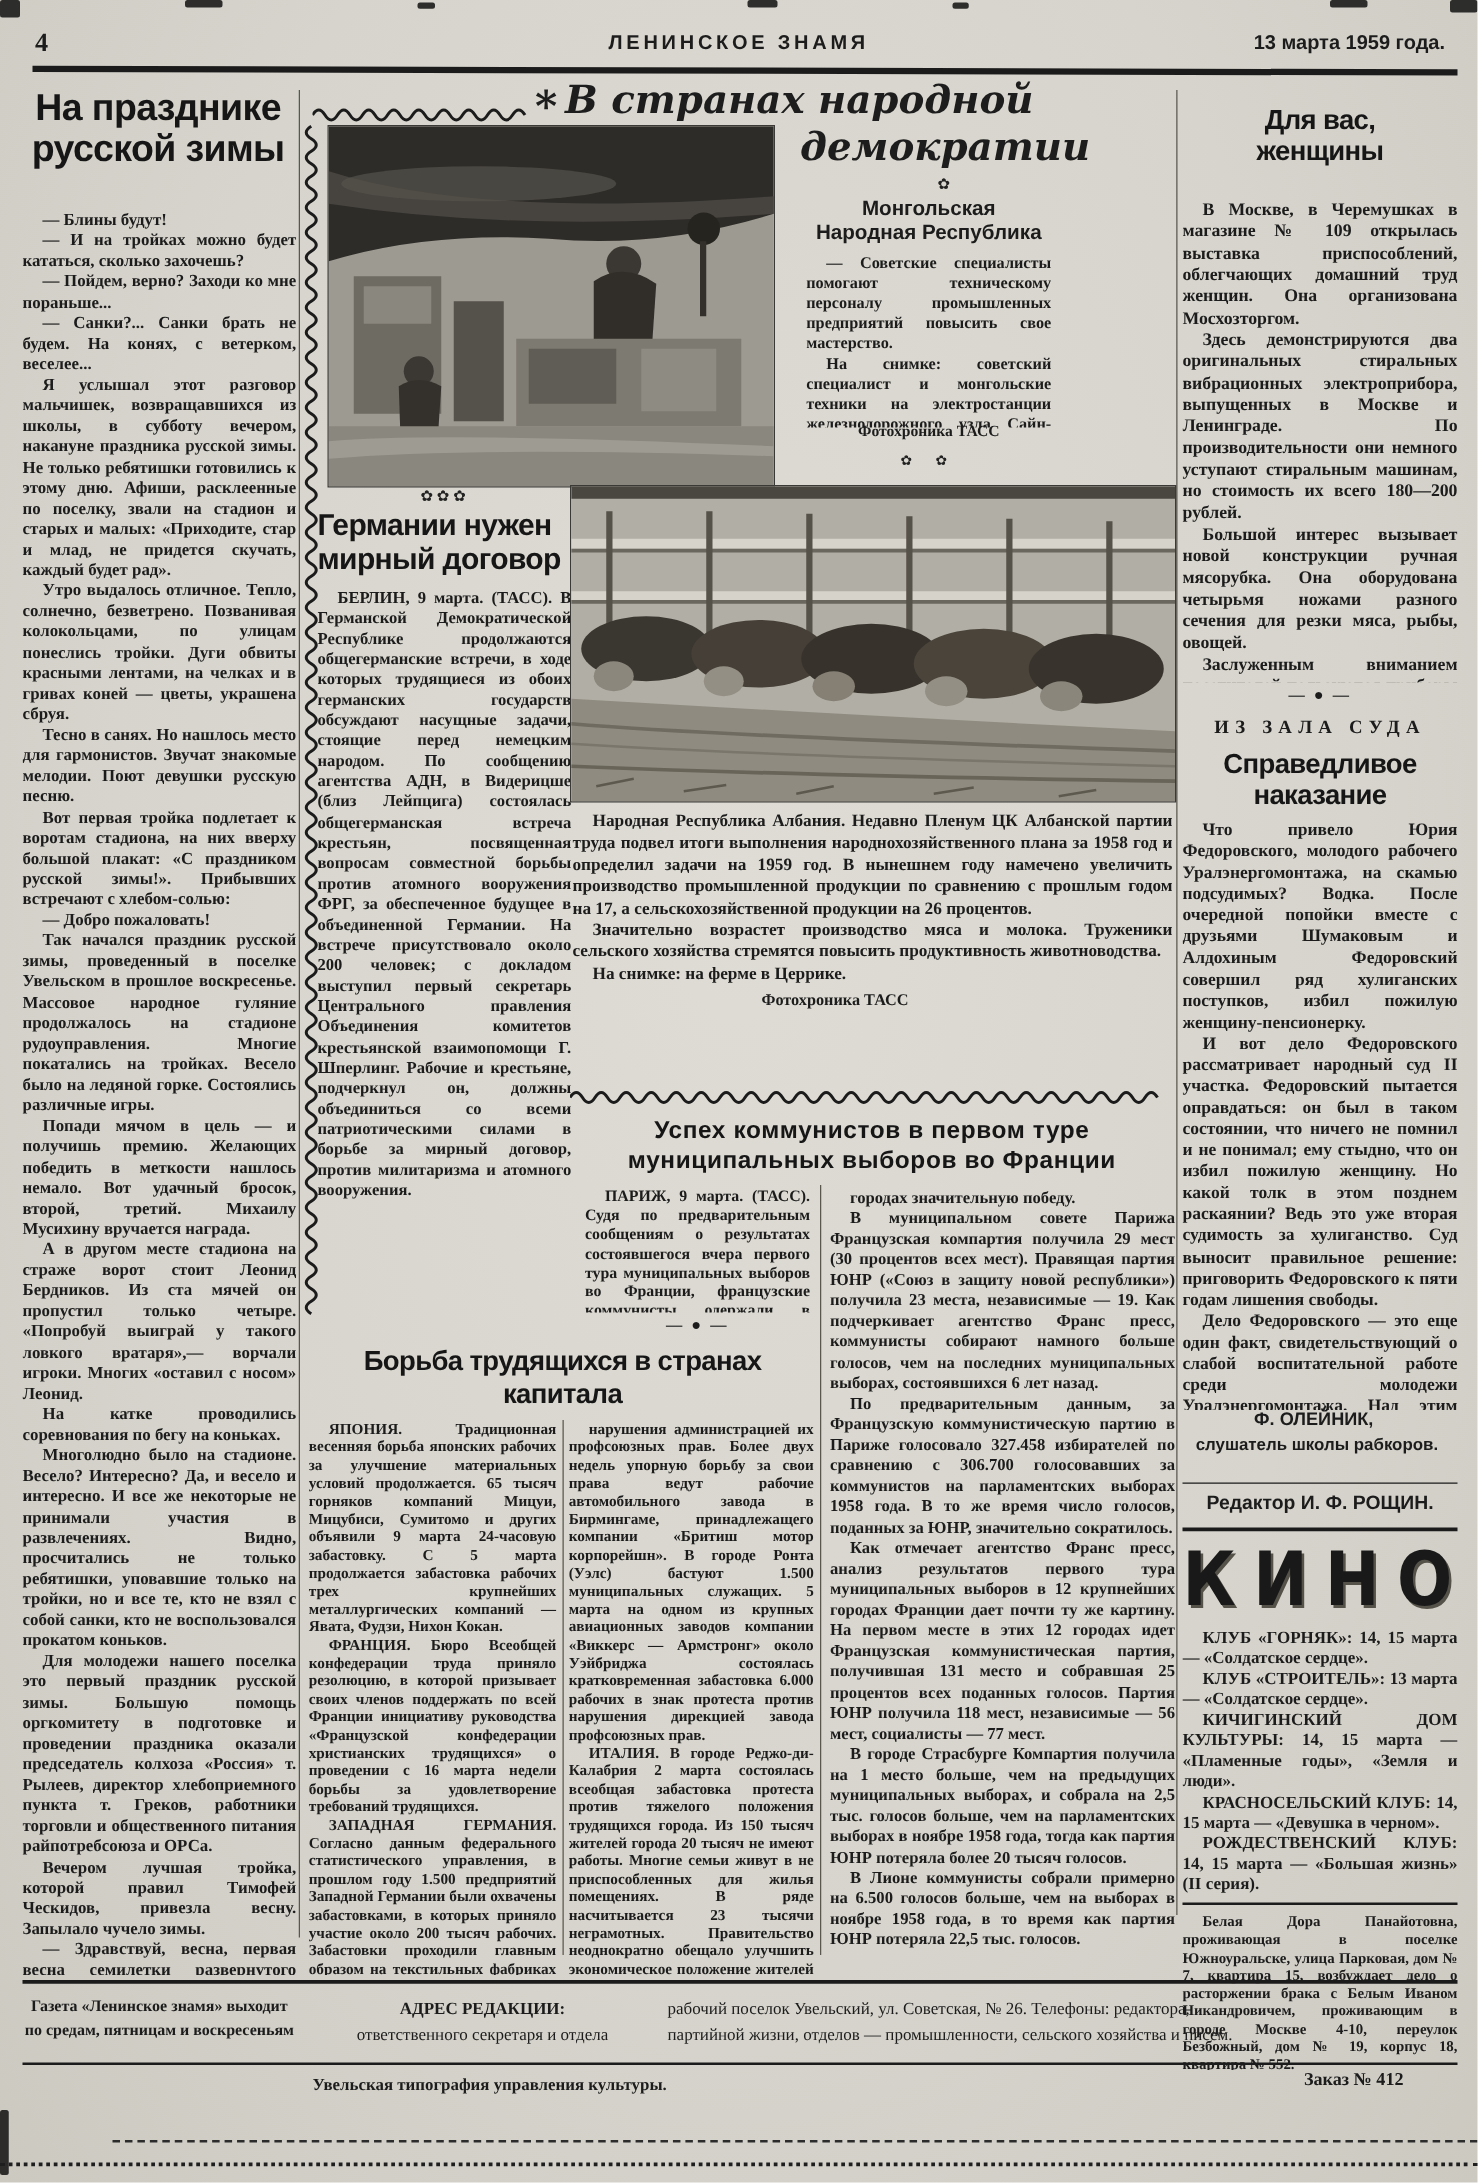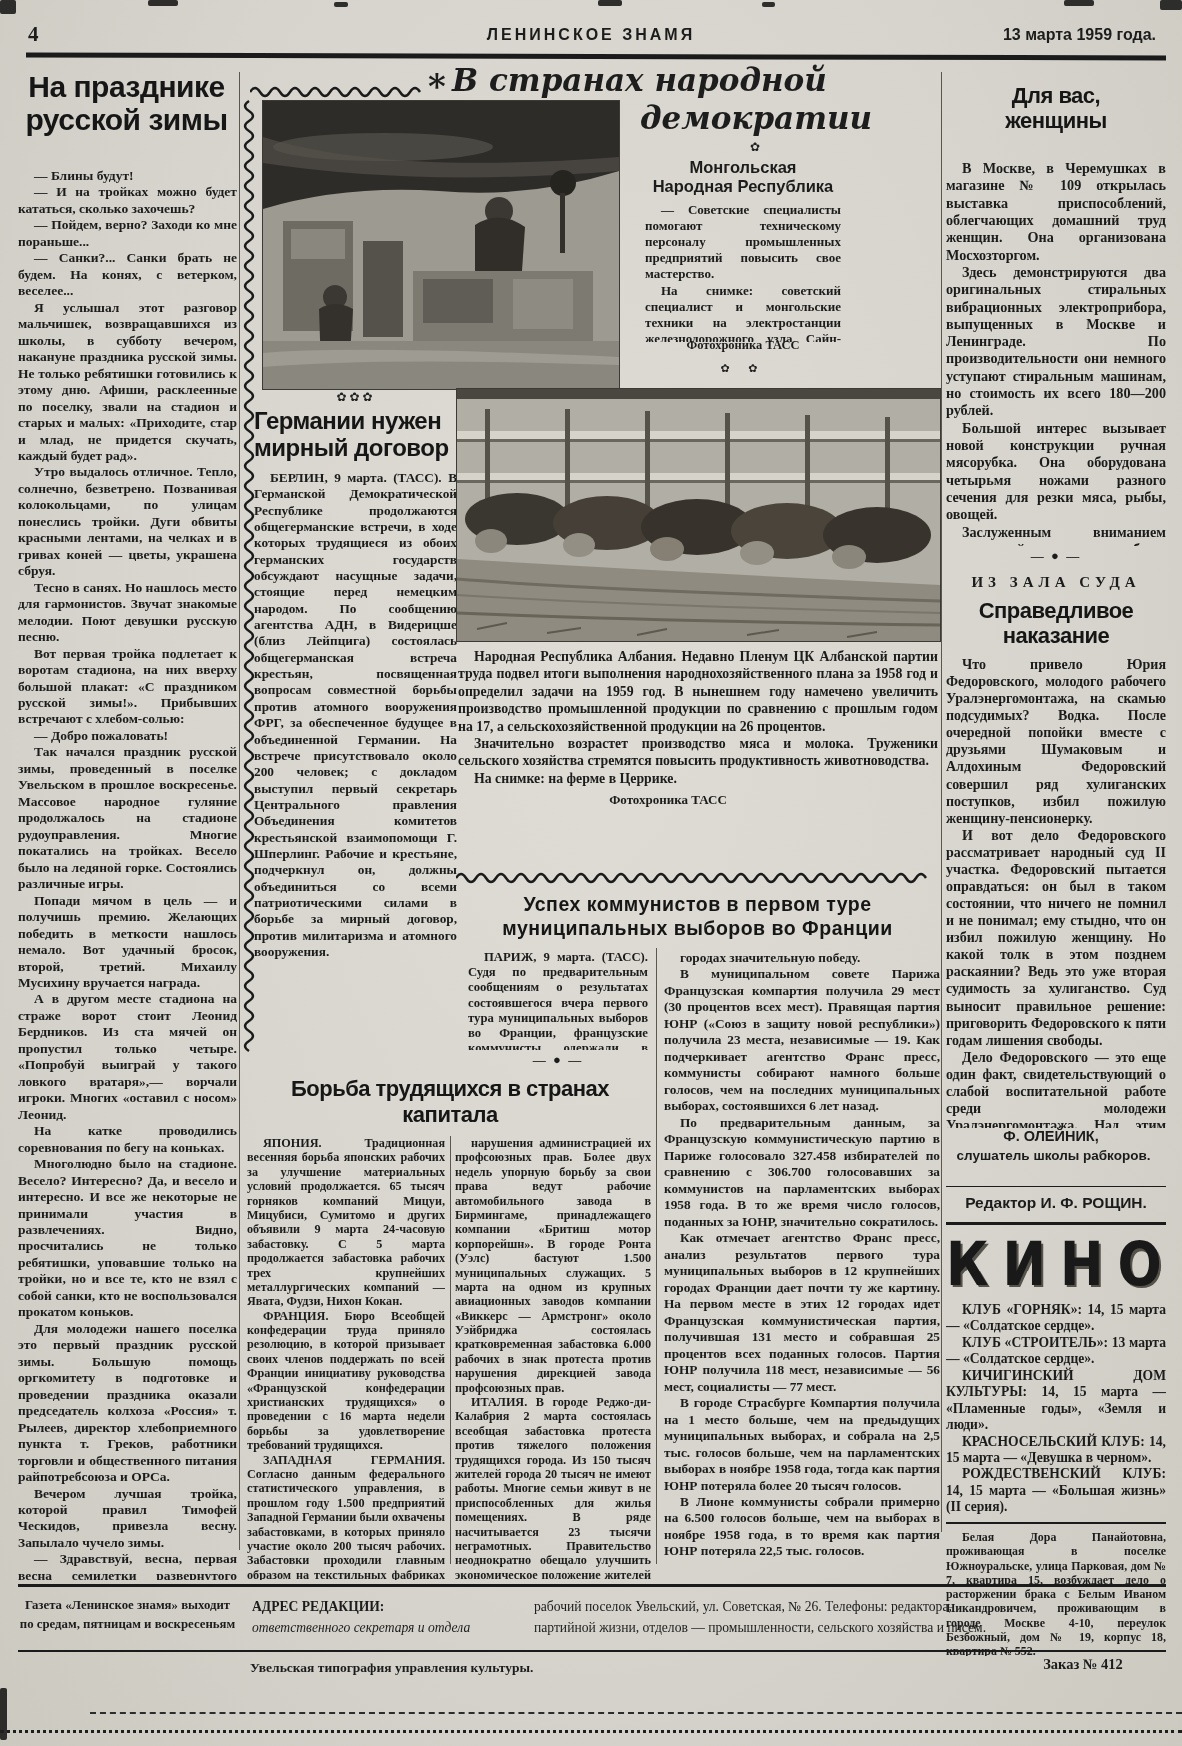--- a/index.html
+++ b/index.html
@@ -30,7 +30,7 @@
         letter-spacing:14px;transform:scaleY(1.15);transform-origin:top;
         text-shadow:2px 2px 0 #55524a;}
   .addr-row{display:flex;gap:14px;}
-  .addr-label{flex:0 0 268px;text-align:left;font-weight:bold;}
+  .addr-label{flex:0 0 268px;text-align:center;font-weight:bold;}
   .addr-label2{flex:0 0 268px;text-align:left;font-style:italic;}
   .listing p{margin:0;text-indent:16px;text-align:justify;}
 </style>

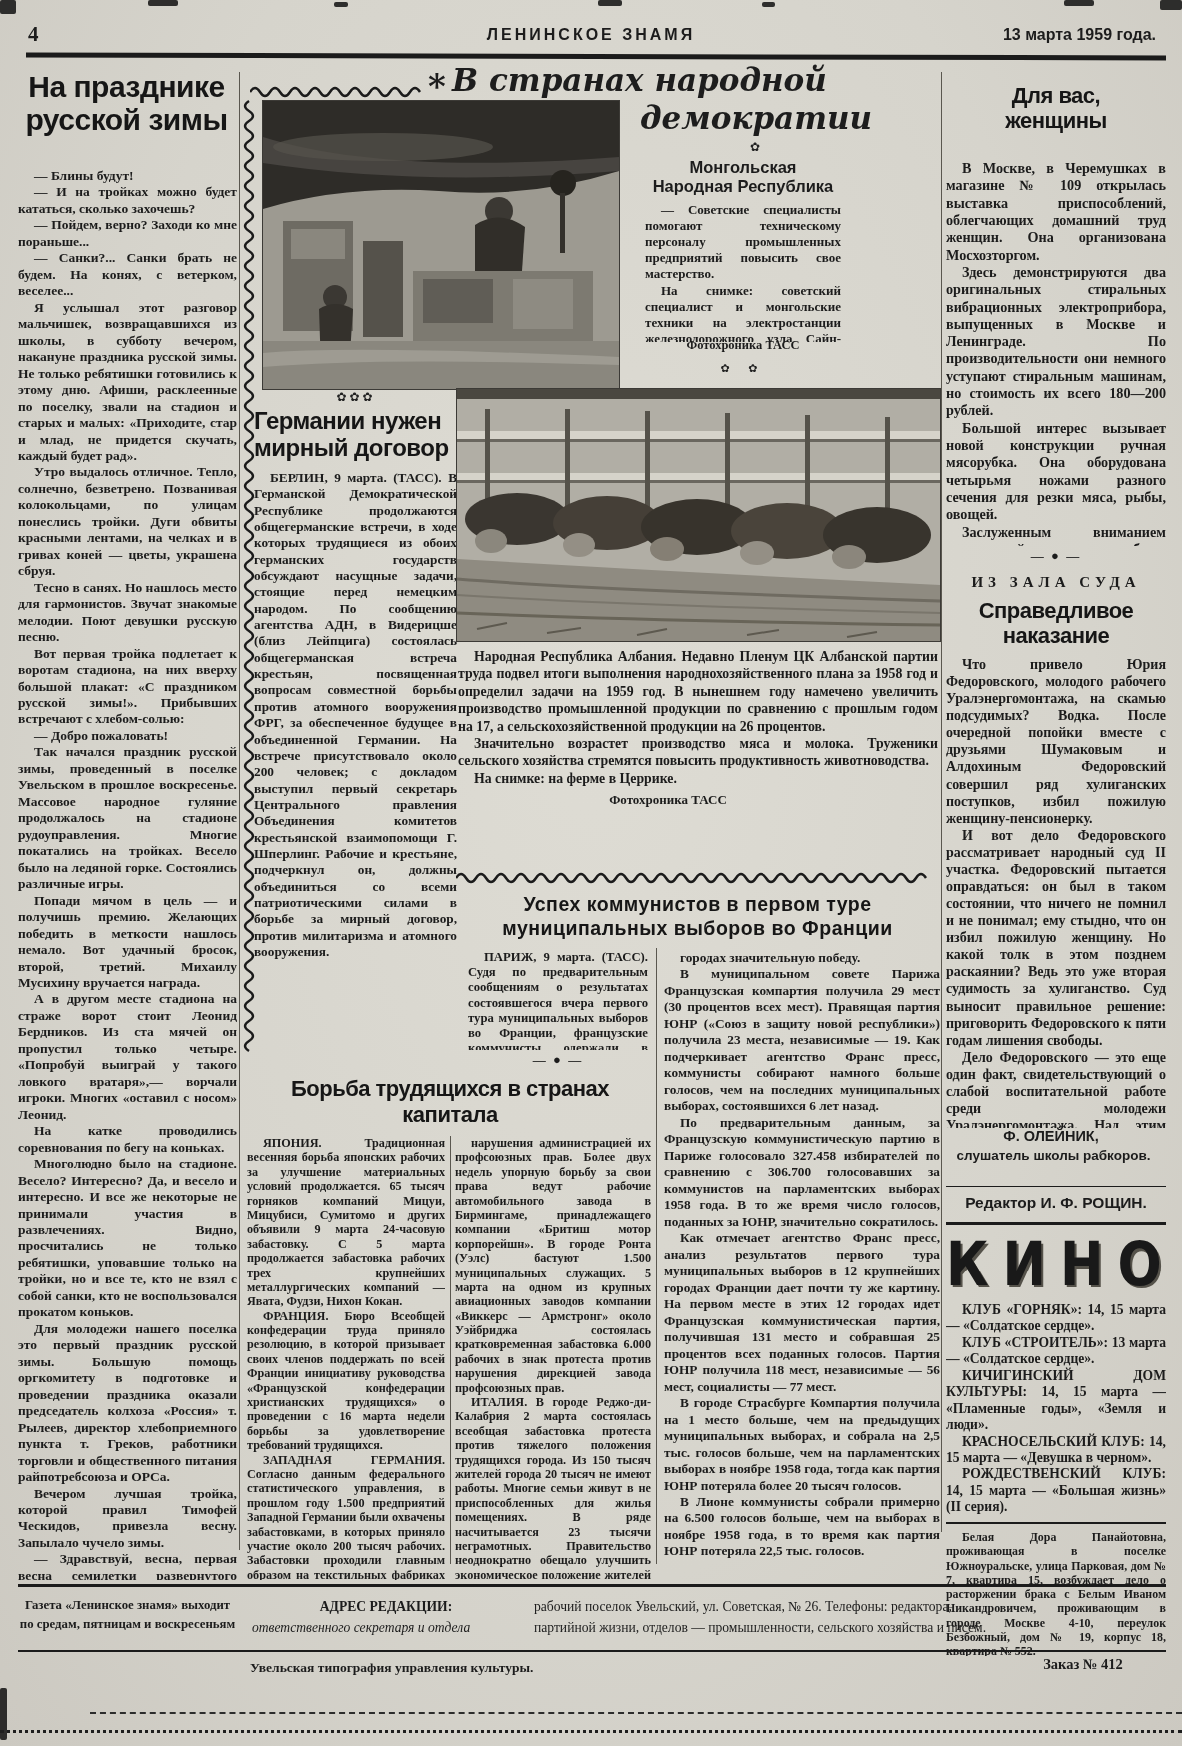--- a/index.html
+++ b/index.html
@@ -31,7 +31,7 @@
         text-shadow:2px 2px 0 #55524a;}
   .addr-row{display:flex;gap:14px;}
   .addr-label{flex:0 0 268px;text-align:center;font-weight:bold;}
-  .addr-label2{flex:0 0 268px;text-align:left;font-style:italic;}
+  .addr-label2{flex:0 0 268px;text-align:center;}
   .listing p{margin:0;text-indent:16px;text-align:justify;}
 </style>
 </head>

